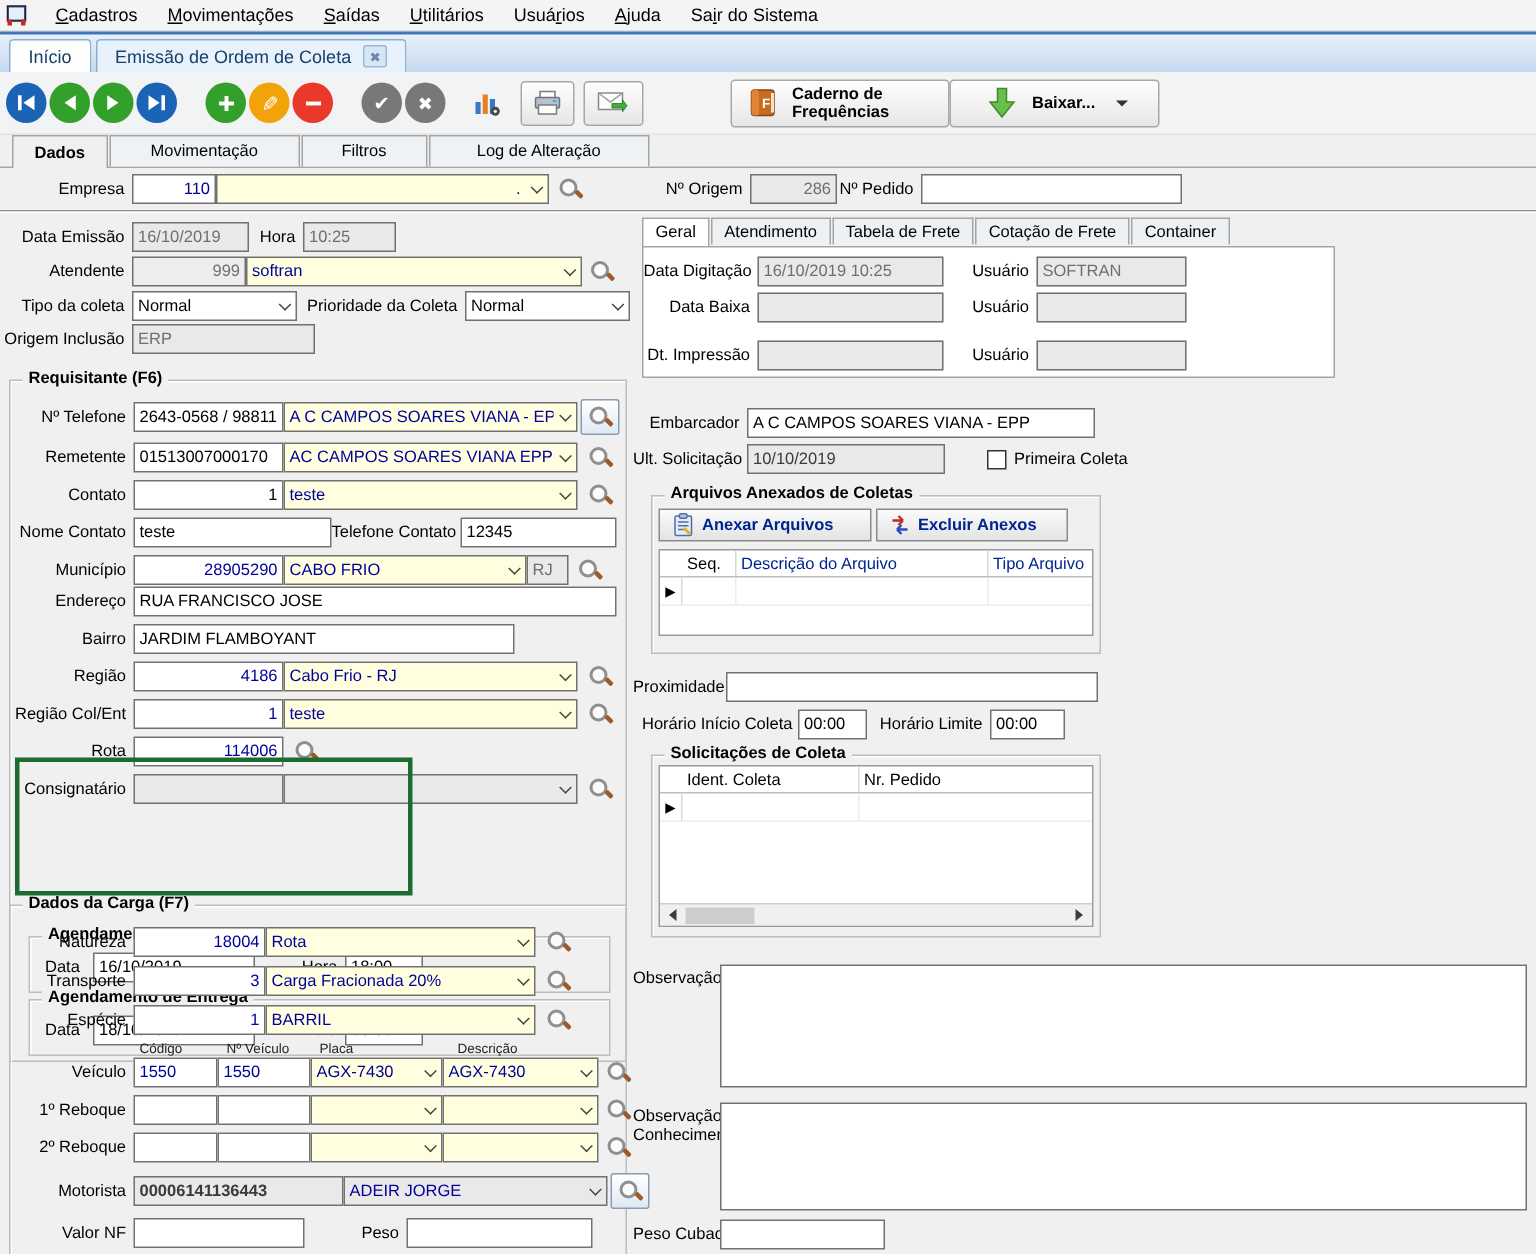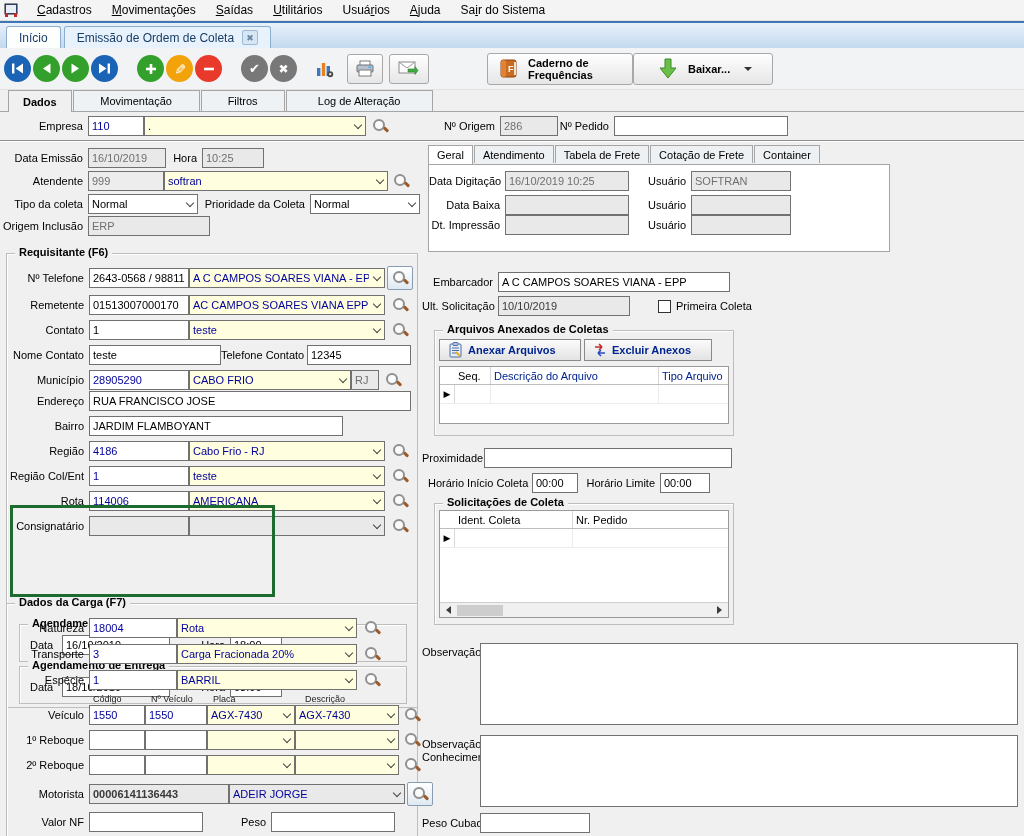--- a/index.html
+++ b/index.html
@@ -34,7 +34,7 @@
   .row{display:flex;align-items:center;margin-top:3px}
   .lbl{text-align:right;padding-right:5px;white-space:nowrap;flex:none}
   .fld{height:20px;border:1px solid #717171;background:#fff;font-size:11px;padding:0 3px;font-family:"Liberation Sans",sans-serif;flex:none}
-  .r{text-align:left}
+  .r{text-align:right}
   .navy{color:#00009b}
   .grayf{background:#e9e9e9;color:#6f6f6f}
   .cmb{display:flex;align-items:center;border:1px solid #717171;height:20px;background:#ffffdf;flex:none;cursor:pointer}

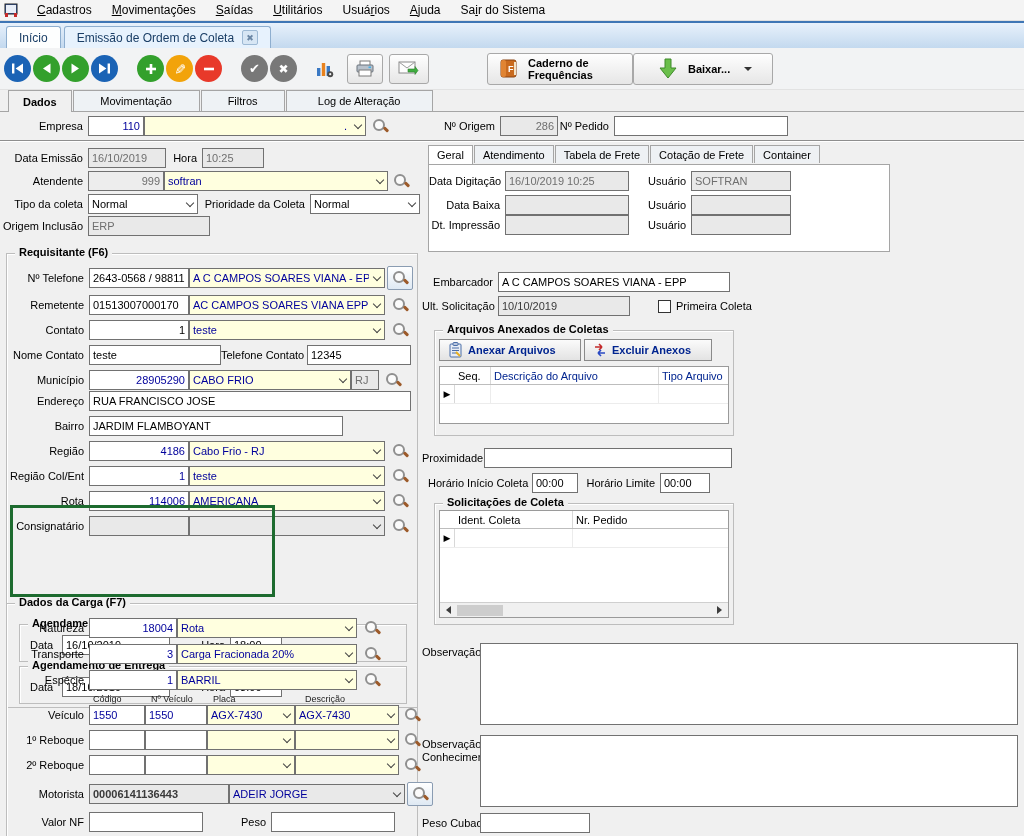--- a/index.html
+++ b/index.html
@@ -510,7 +510,7 @@
       <span class="lbl" style="width:62px">Usuário</span>
       <input class="fld grayf" style="width: 100px;" readonly="">
     </div>
-    <div class="row" style="margin-top:0">
+    <div class="row" style="margin-top:12px">
       <span class="lbl" style="width:76px">Dt. Impressão</span>
       <input class="fld grayf" style="width: 124px;" readonly="">
       <span class="lbl" style="width:62px">Usuário</span>

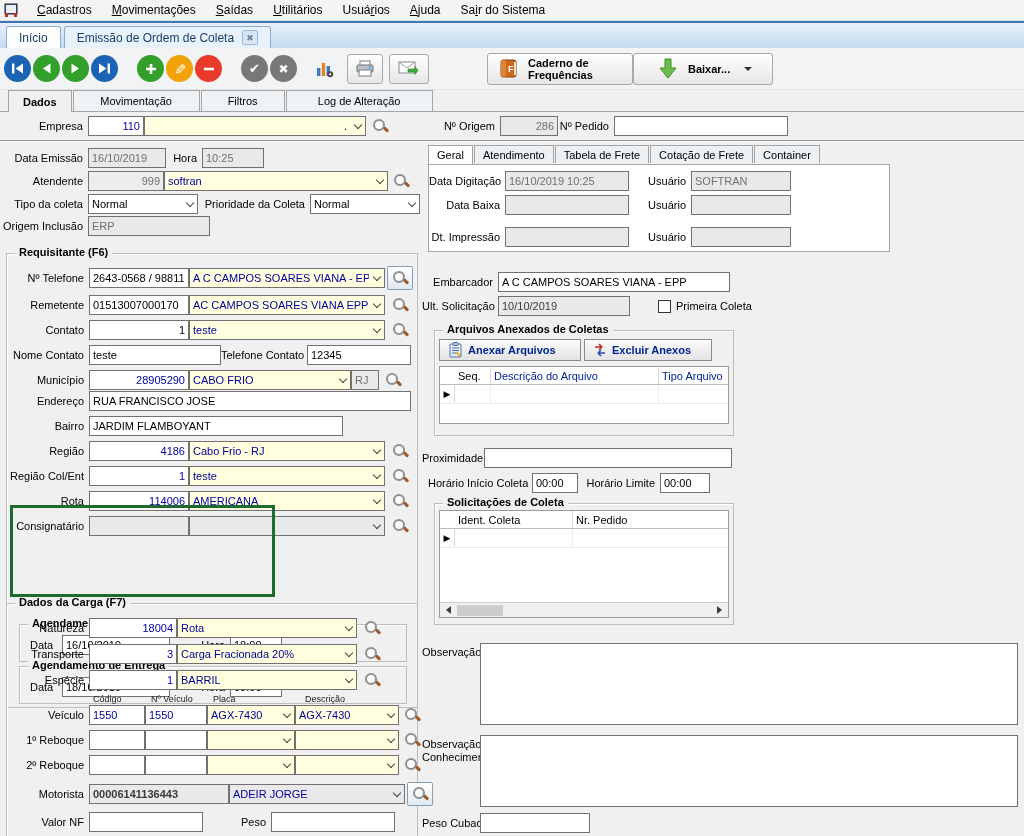--- a/index.html
+++ b/index.html
@@ -340,10 +340,6 @@
     <div class="row" style="margin-top:5px">
       <span class="lbl" style="width:82px">Rota</span>
       <input class="fld r navy" style="width: 100px;" value="114006">
-      <div class="cmb" style="width:196px">
-          <span class="cv">AMERICANA</span>
-          <span class="ch"></span>
-        </div>
       <span class="mag" style="margin-left:5px"></span>
     </div>
 

